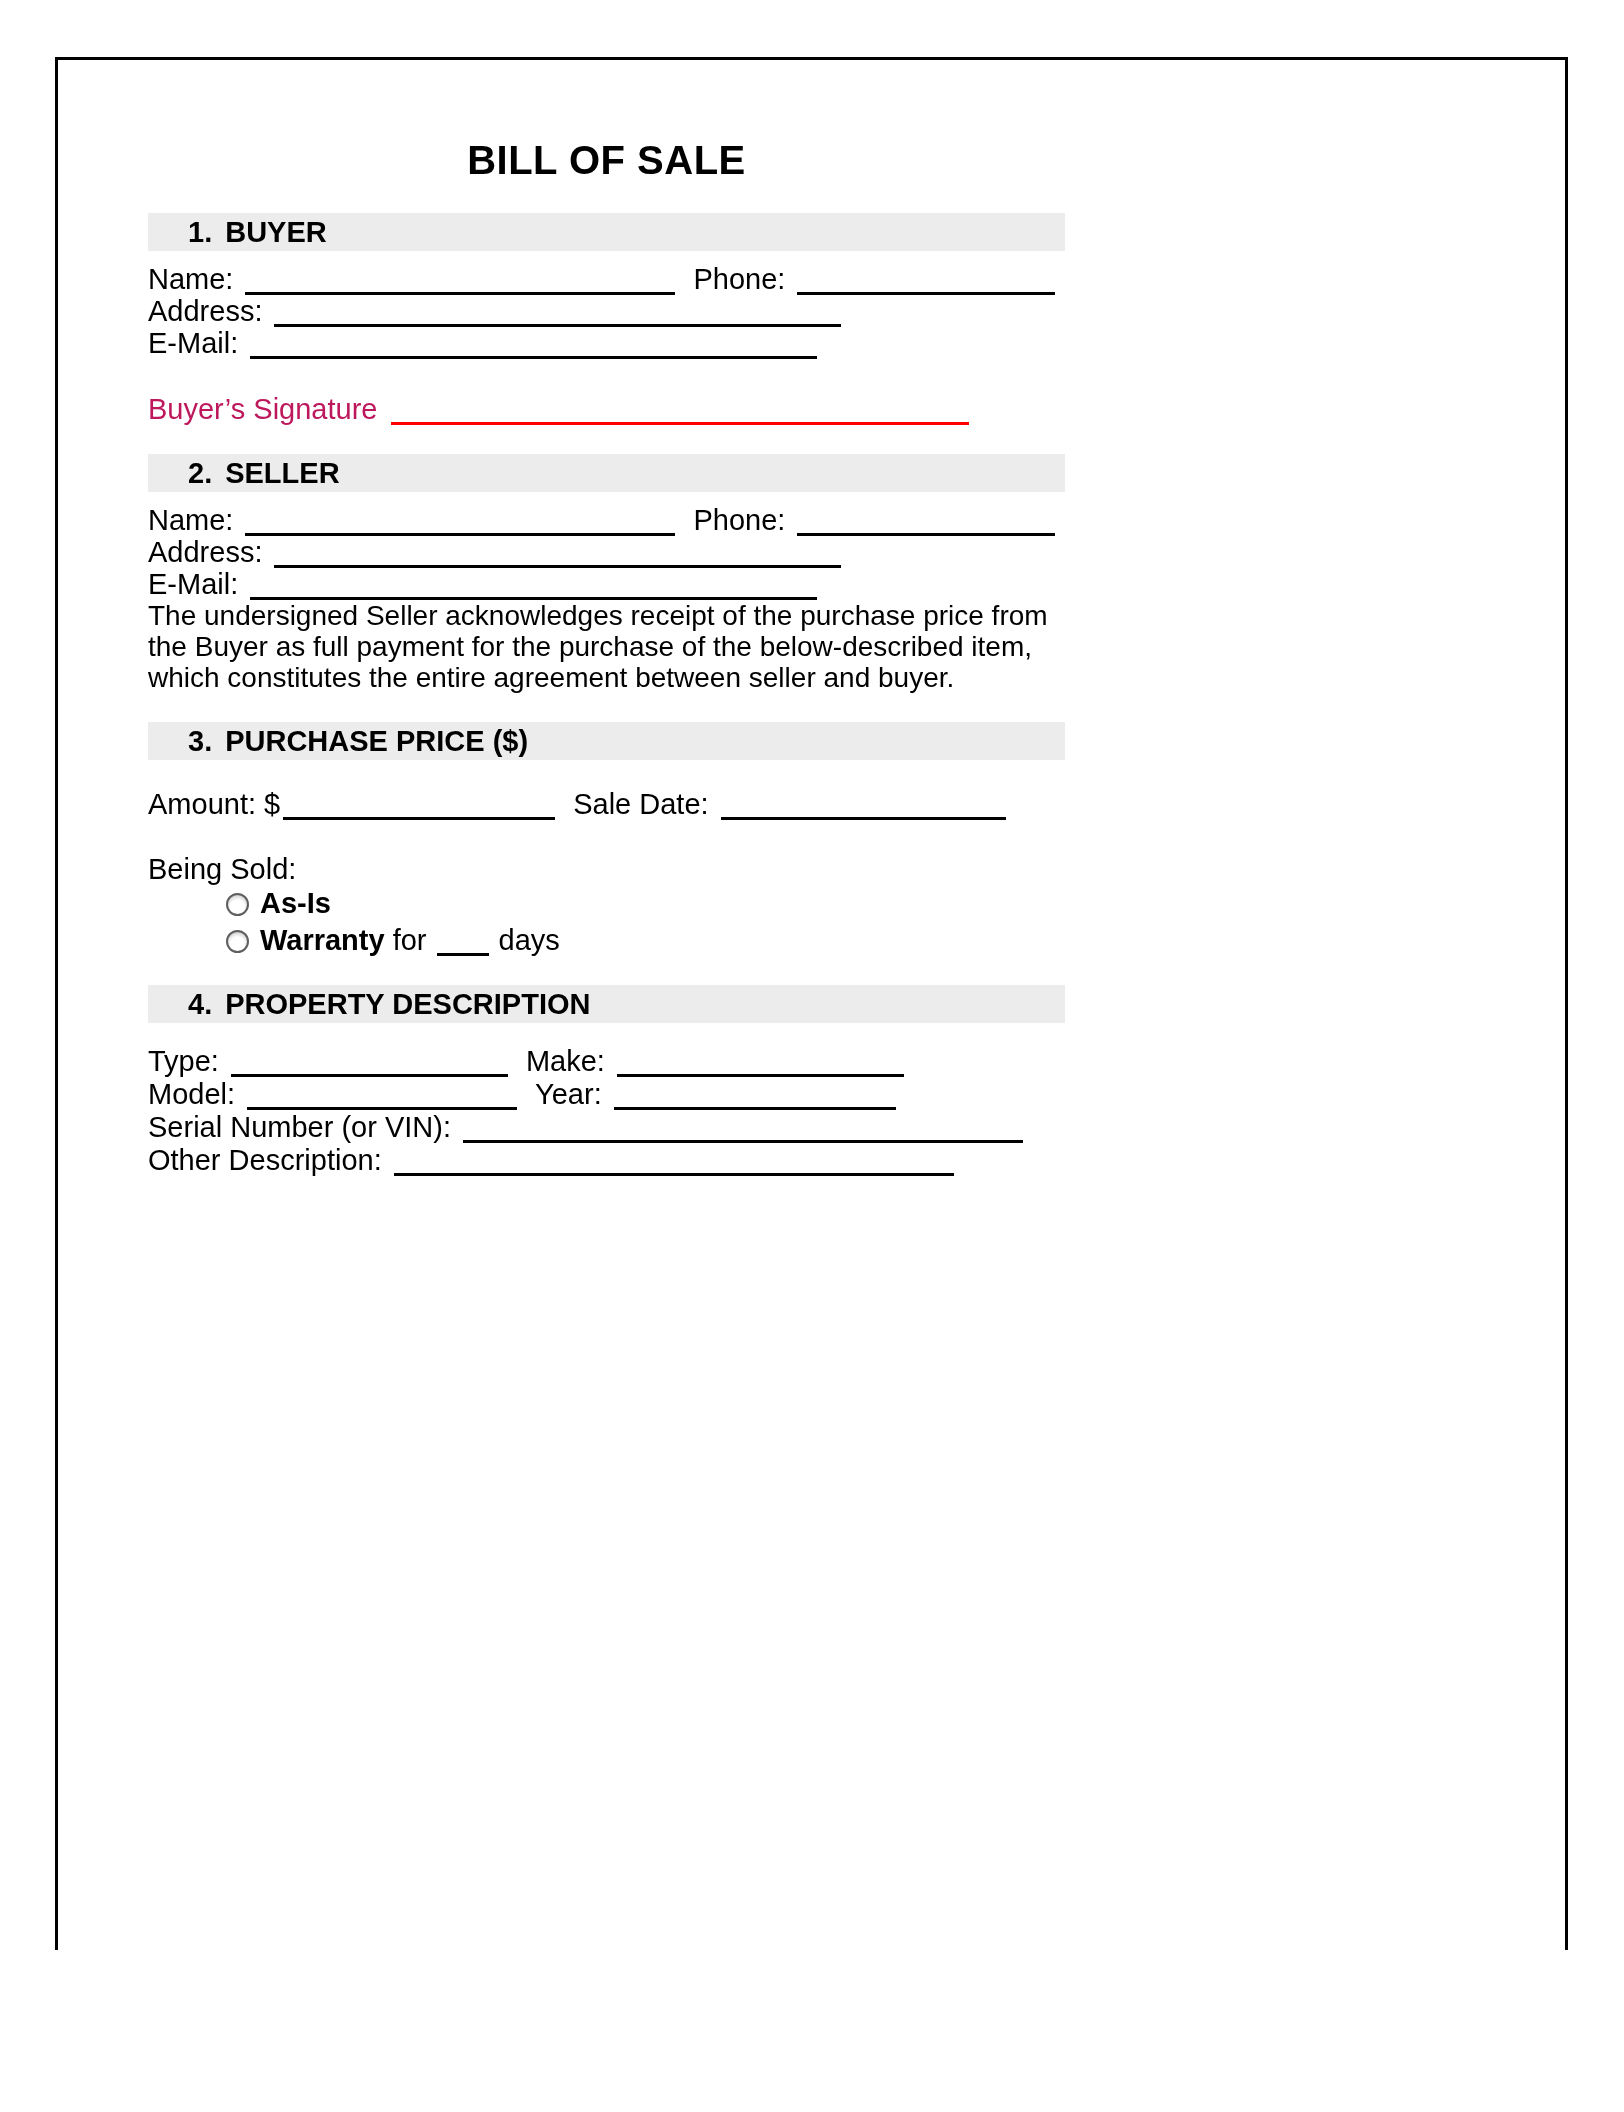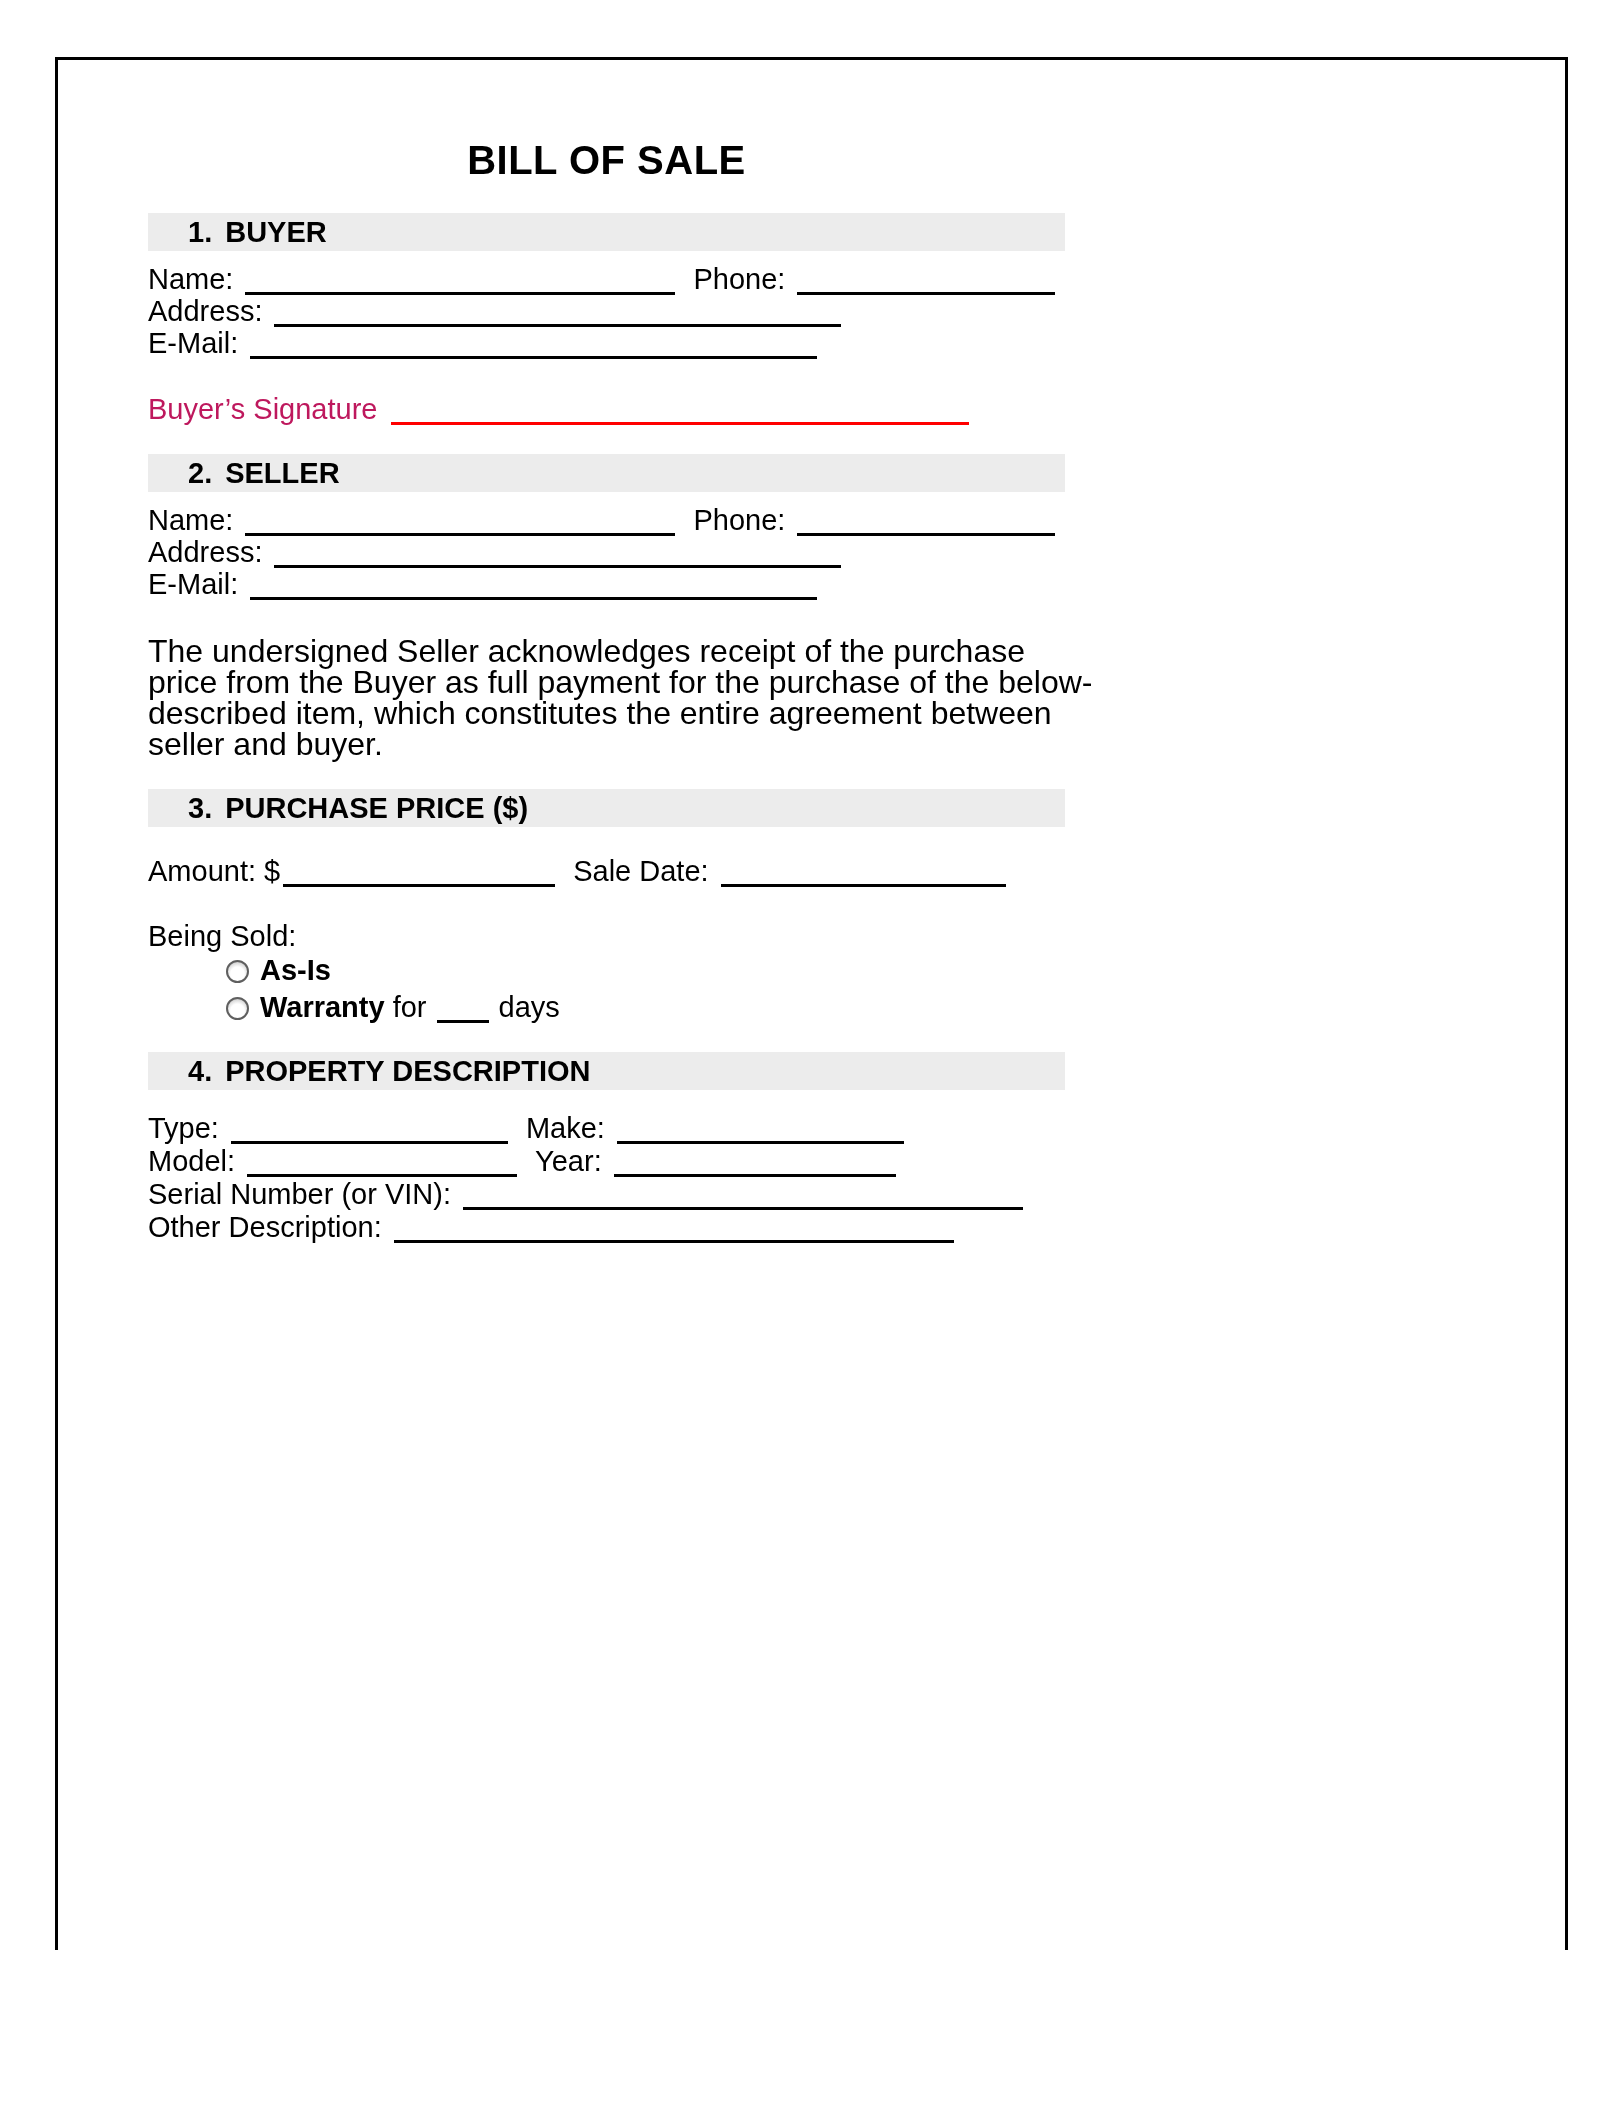--- a/index.html
+++ b/index.html
@@ -80,9 +80,8 @@
   .sig-row .blank { border-bottom-color: #ff0000; margin-left: 14px; }
 
   .paragraph {
-    margin-top: 36px;
     width: 945px;
-    font-size: 32px;
+    font-size: 28px;
     line-height: 31px;
   }
 

